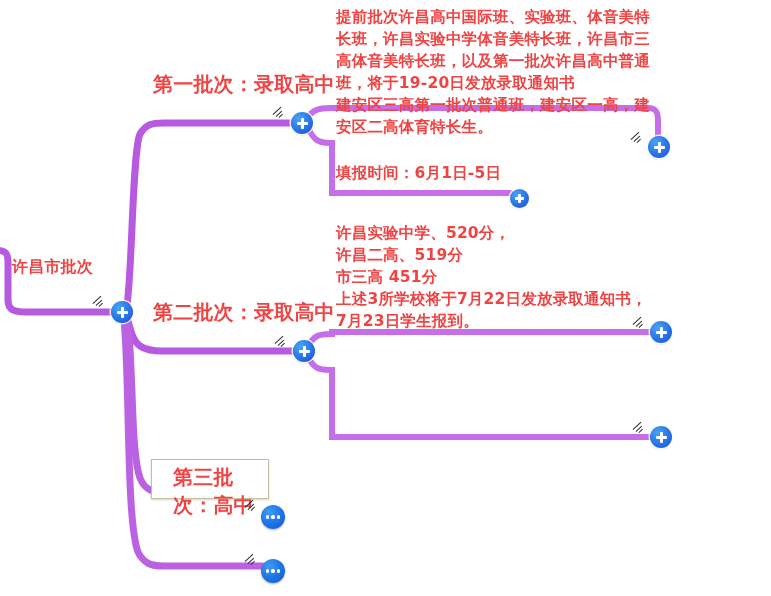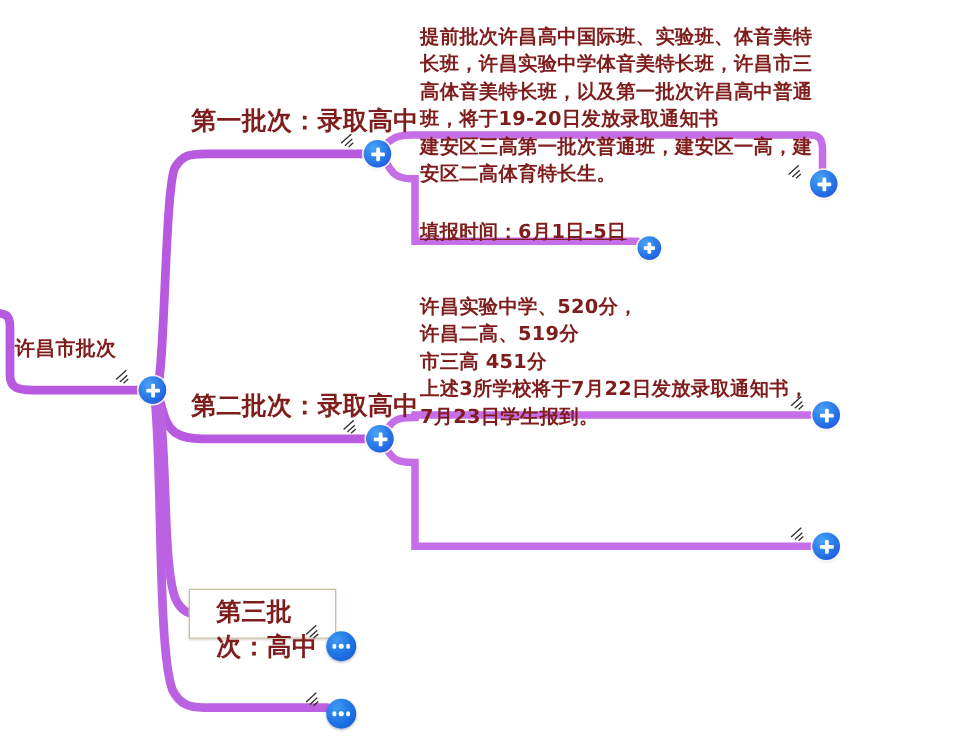--- a/index.html
+++ b/index.html
@@ -30,12 +30,11 @@
   
   .node {
     position: absolute;
-    color: #7f1d1d;
+    color: #ef4444;
     font-weight: bold;
     line-height: 1.42;
     white-space: pre-line;
     letter-spacing: 0.2px;
-    margin-top: 12px;
   }
   .node.root {
     font-size: 16px;

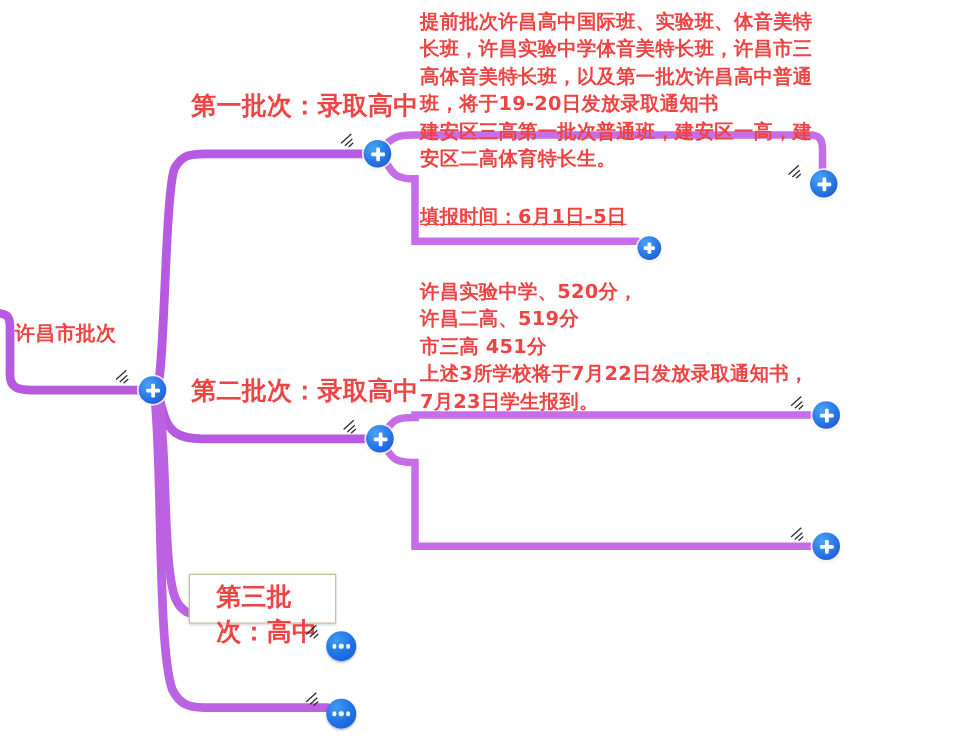--- a/index.html
+++ b/index.html
@@ -184,7 +184,7 @@
       <i></i>
     </div>
 
-  <div class="node leaf" style="left:336px; top:162px; width:250px;text-decoration:underline;">填报时间：6月1日-5日</div>
+  <div class="node leaf" style="left:336px; top:162px; width:250px;">填报时间：6月1日-5日</div>
   <div class="map-btn btn-plus small" style="left:510px; top:189px;"></div>
 
   <div class="node branch" style="left:153px; top:298px;">第二批次：录取高中</div>

